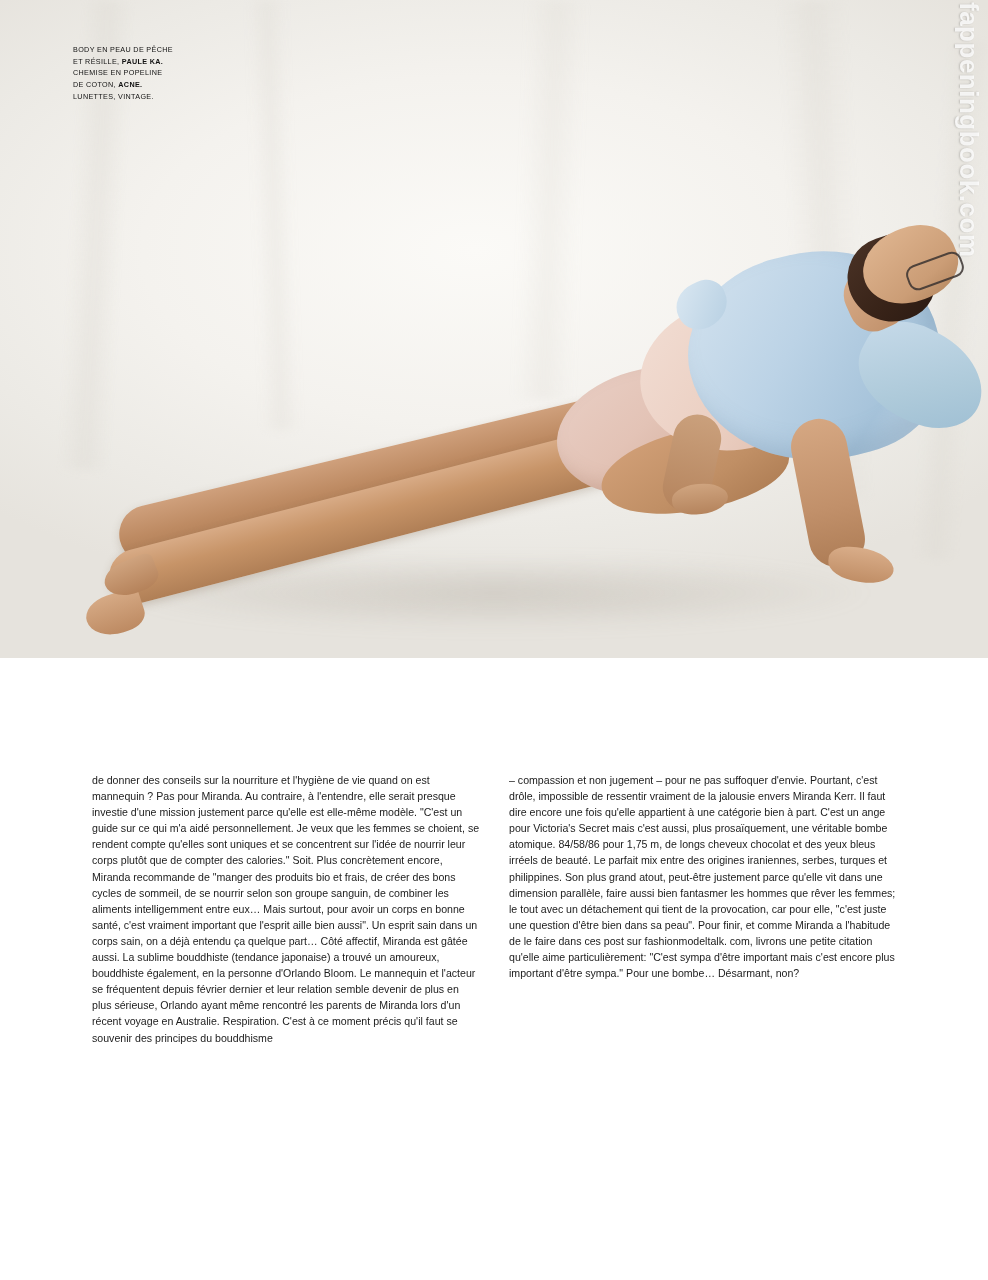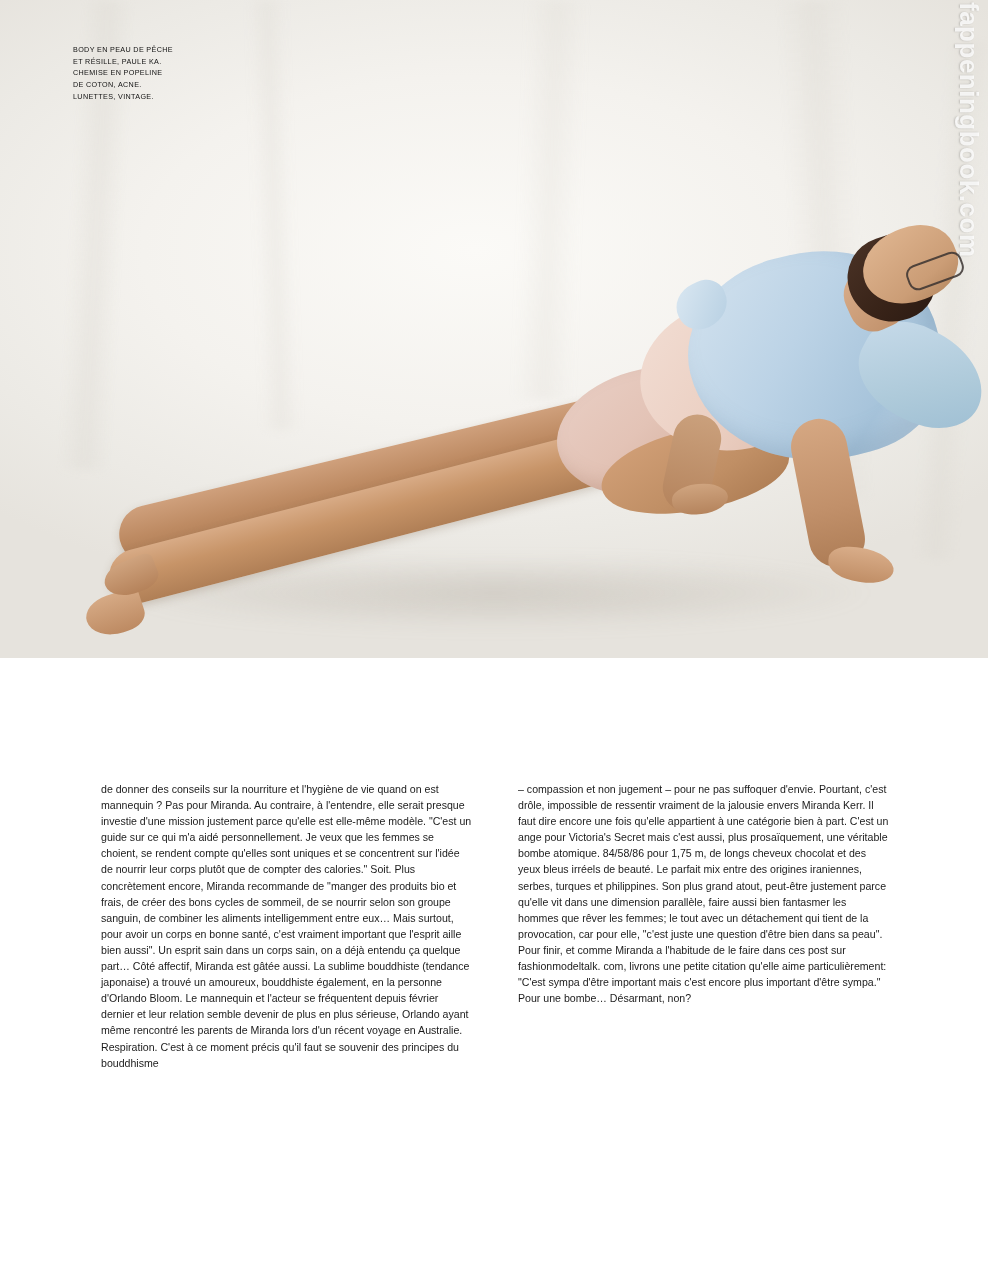--- a/index.html
+++ b/index.html
@@ -30,7 +30,7 @@
     z-index: 6;
     margin-left: 31px;
   }
-  .caption .b { font-weight: 400; }
+  .caption .b { font-weight: 700; }
 
   
   .photo {

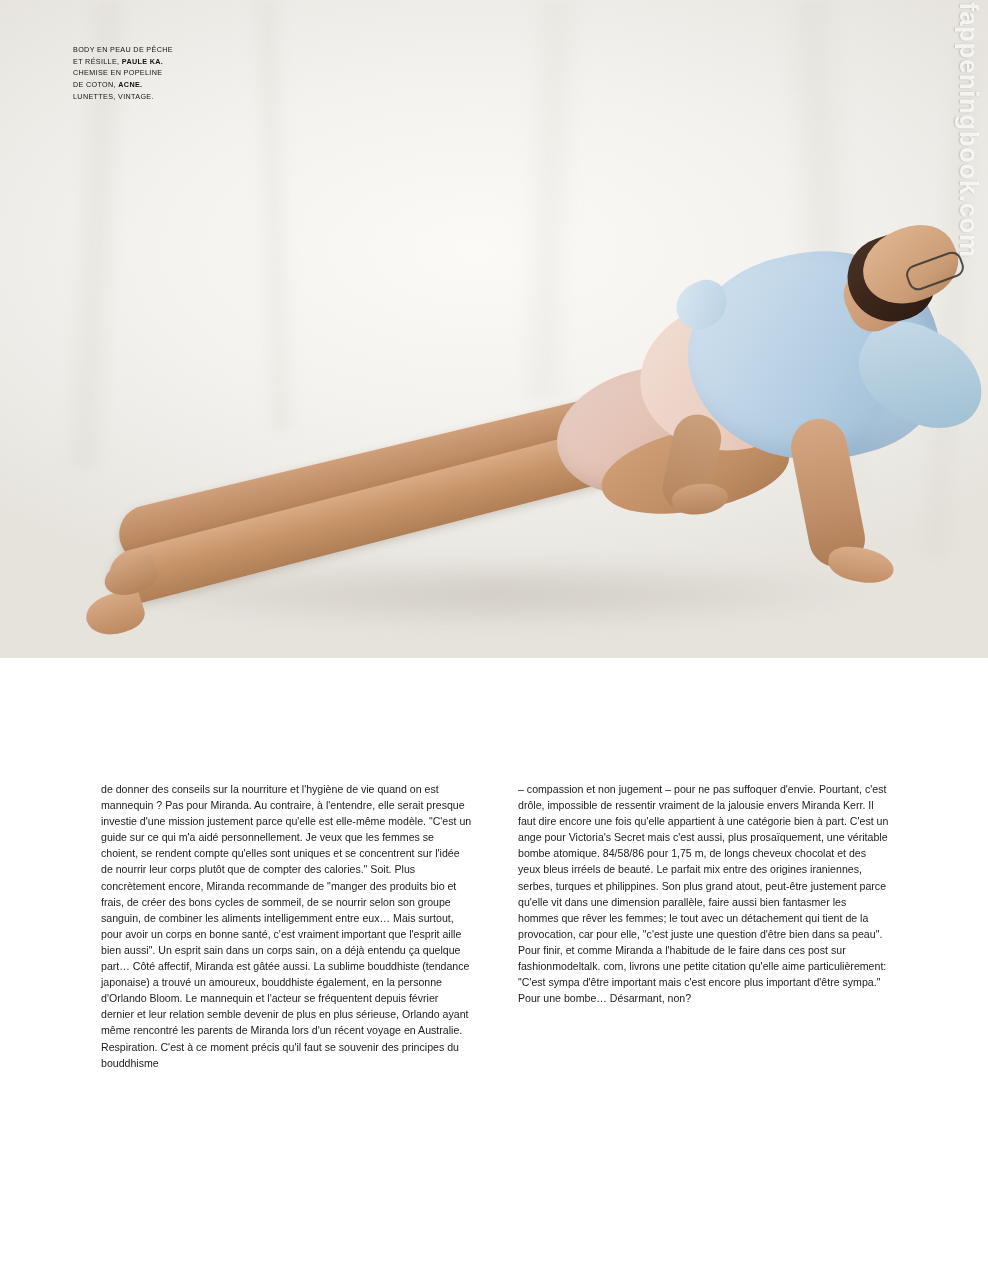--- a/index.html
+++ b/index.html
@@ -261,7 +261,7 @@
     color: #1b1b1b;
     text-align: left;
   }
-  .col p { margin: 9px; }
+  .col p { margin: 0; }
 </style>
 </head>
 <body>

